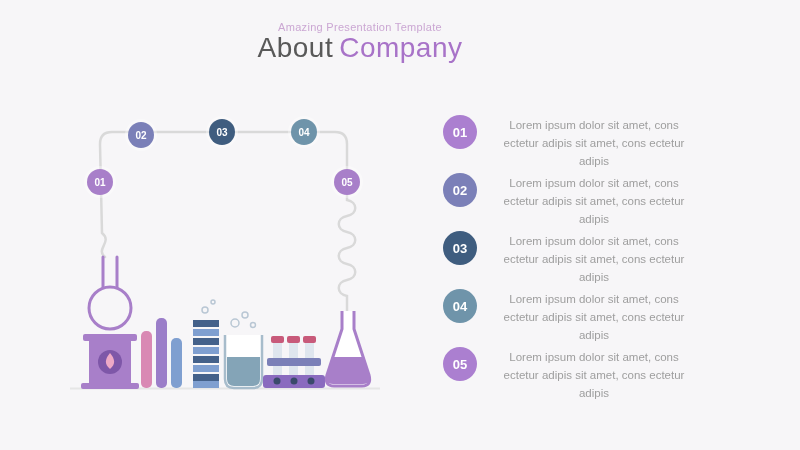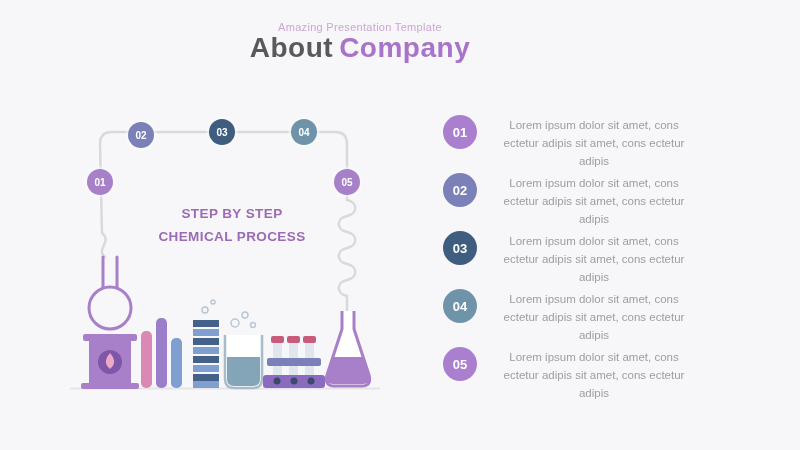--- a/index.html
+++ b/index.html
@@ -14,7 +14,7 @@
   }
   .title{
     position:absolute;top:32px;left:0;right:0;margin:0;text-align:center;
-    font-size:28px;font-weight:bold;letter-spacing:.5px;
+    font-size:28px;font-weight:normal;letter-spacing:.5px;
   }
   .t-dark{color:#595959;}
   .t-accent{color:#a873c8;margin-left:6px;}

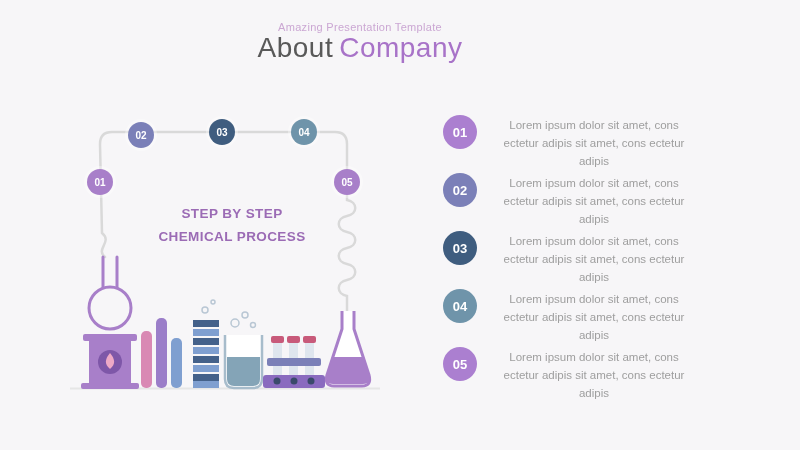--- a/index.html
+++ b/index.html
@@ -137,10 +137,6 @@
     <div class="node n4" style="background-color: rgb(111, 148, 170);">04</div>
     <div class="node n5" style="background-color: rgb(168, 127, 201);">05</div>
 
-    <div class="caption">
-      <div>STEP BY STEP</div>
-      <div>CHEMICAL PROCESS</div>
-    </div>
   </div>
 
   <div class="list">

